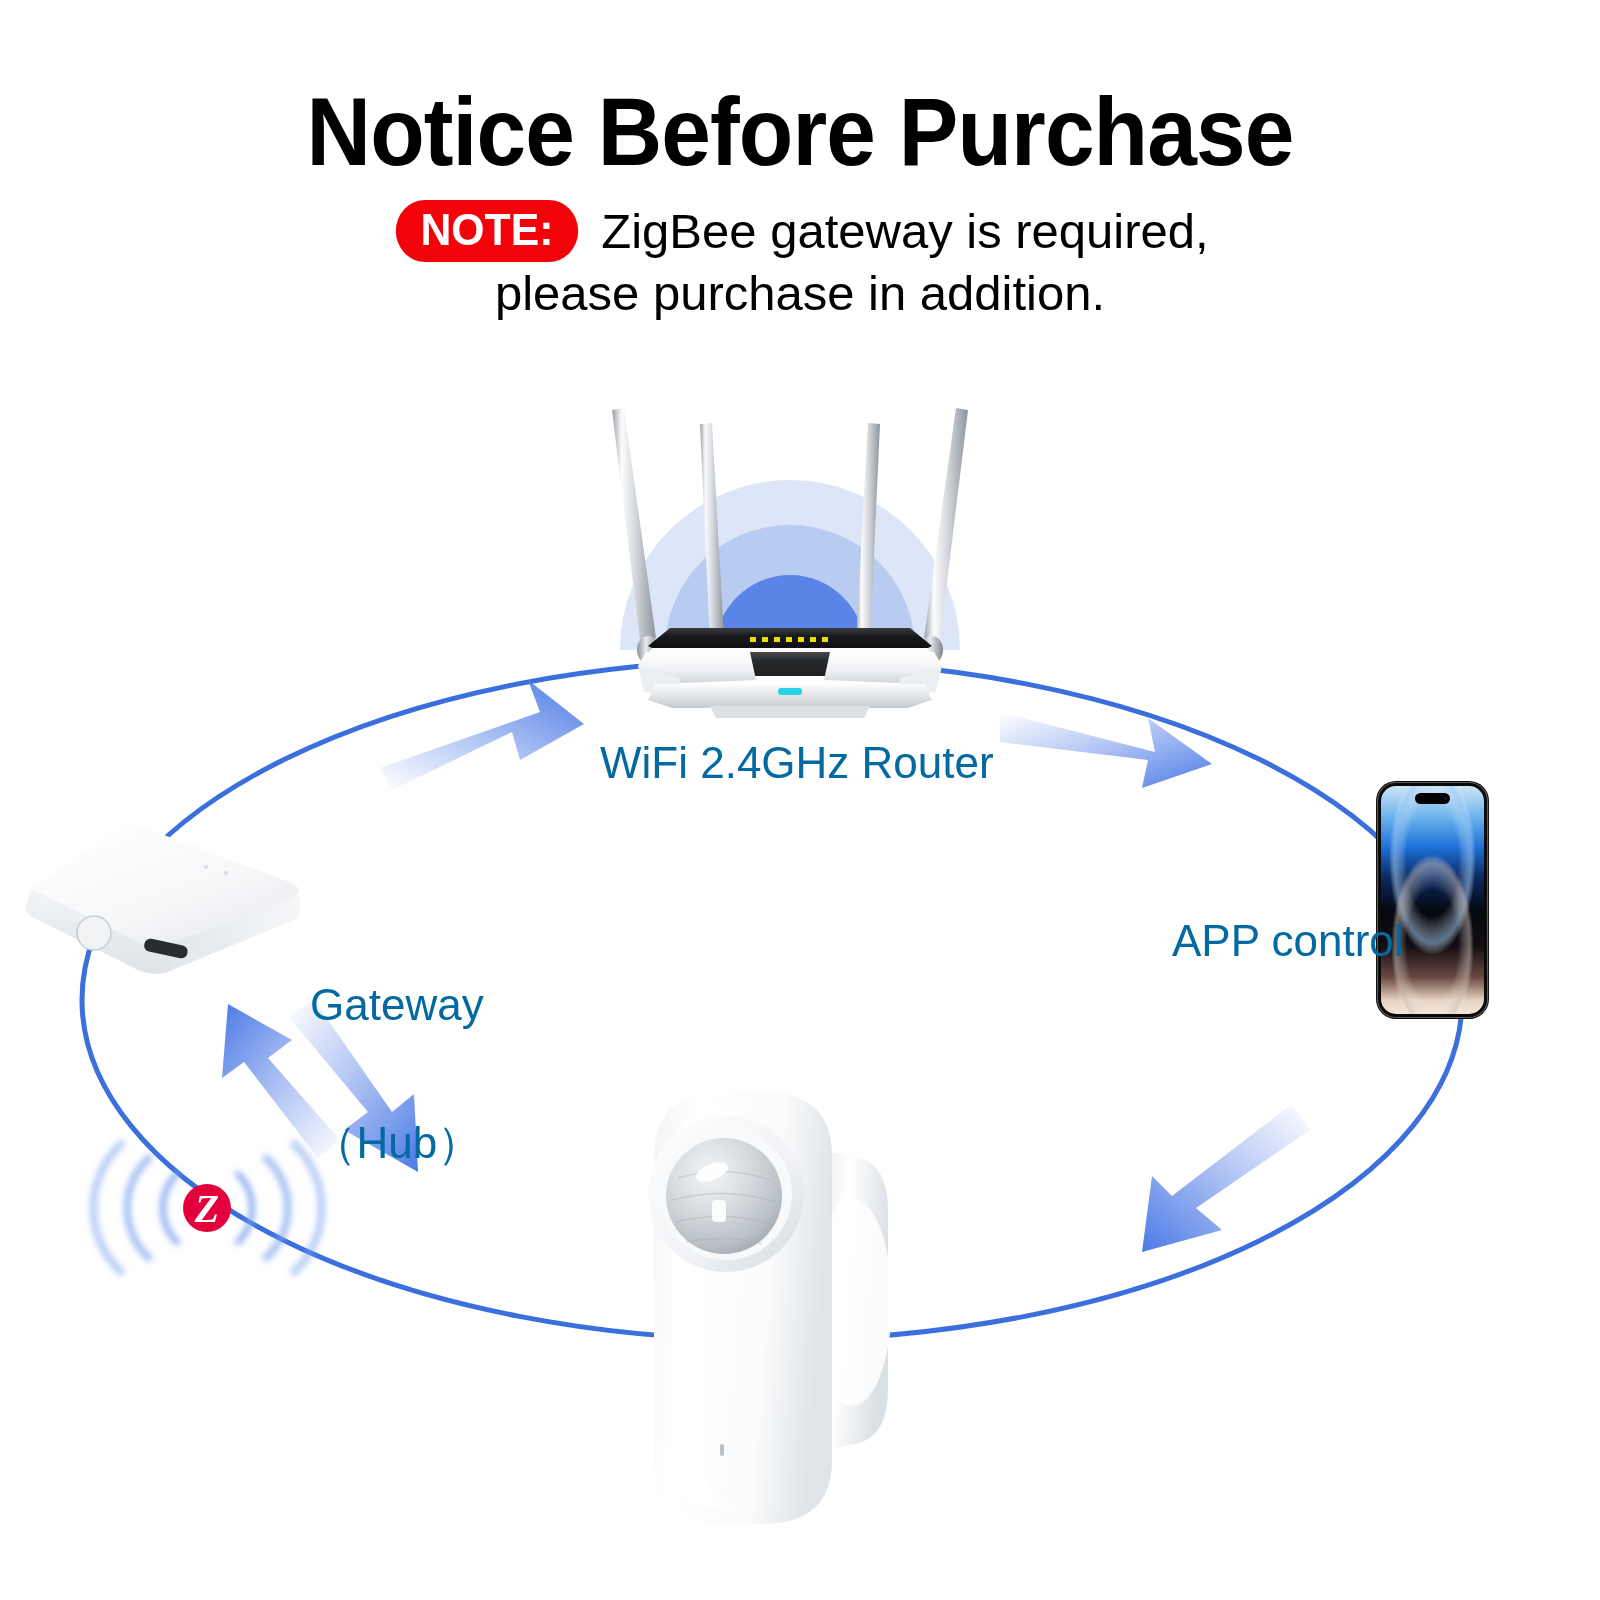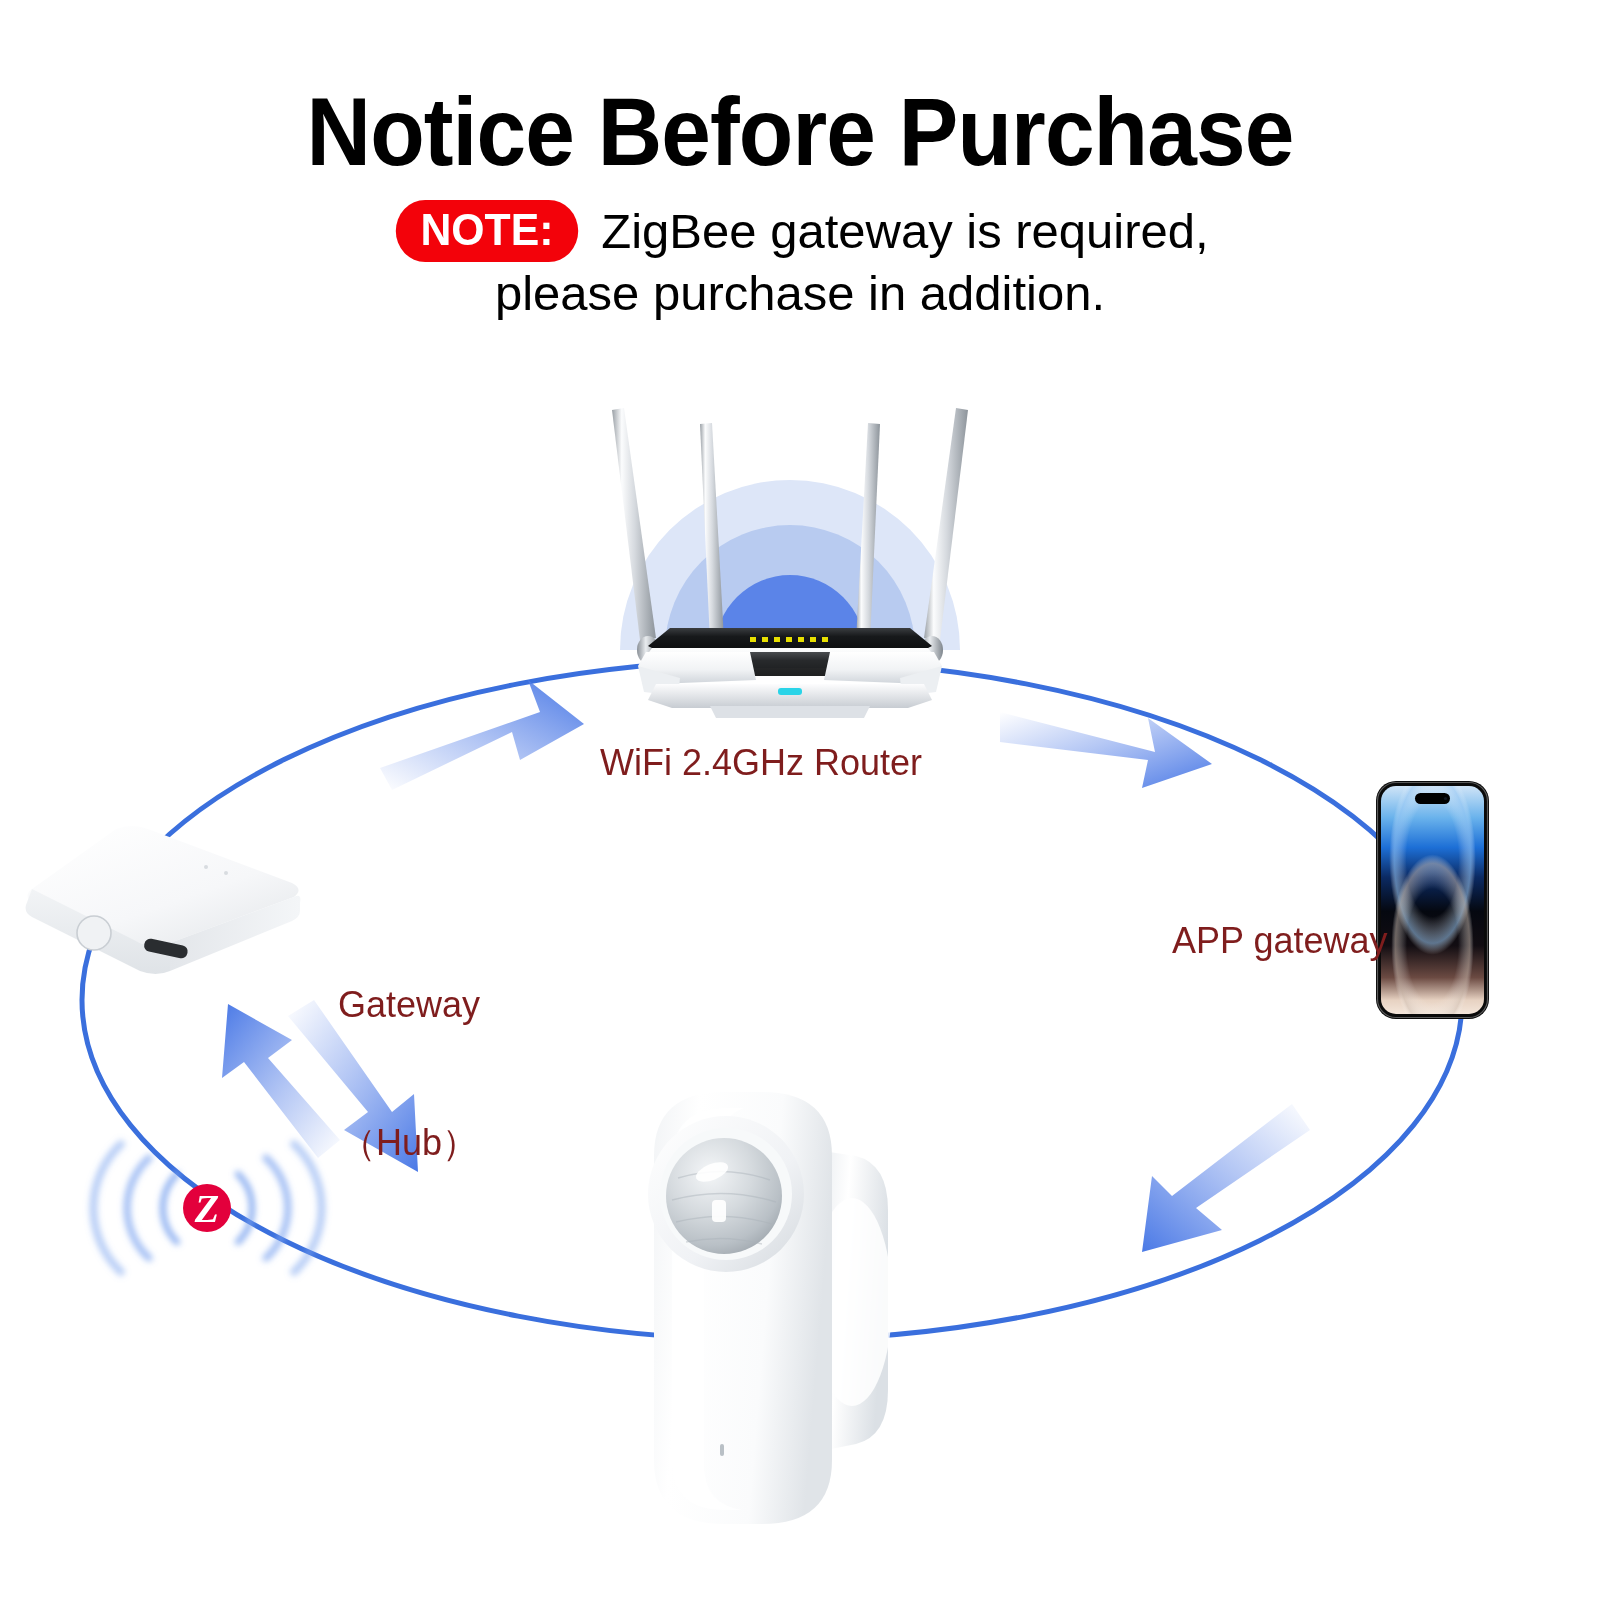--- a/index.html
+++ b/index.html
@@ -44,7 +44,7 @@
   #stage svg.layer { position:absolute; top:0; left:0; width:1600px; height:1260px; overflow:visible; }
 
   
-  .diagram-label { position:absolute; font-size:36px; line-height:46px; color:#7f1d1d; white-space:pre; }
+  .diagram-label { position:absolute; font-size:44px; line-height:46px; color:#0369a1; white-space:pre; }
   #label-router  { top:400px; left:600px; }
   #label-gateway { top:550px; left:310px; text-align:center;margin-left:28px; }
   #label-app     { top:578px; left:1172px; }

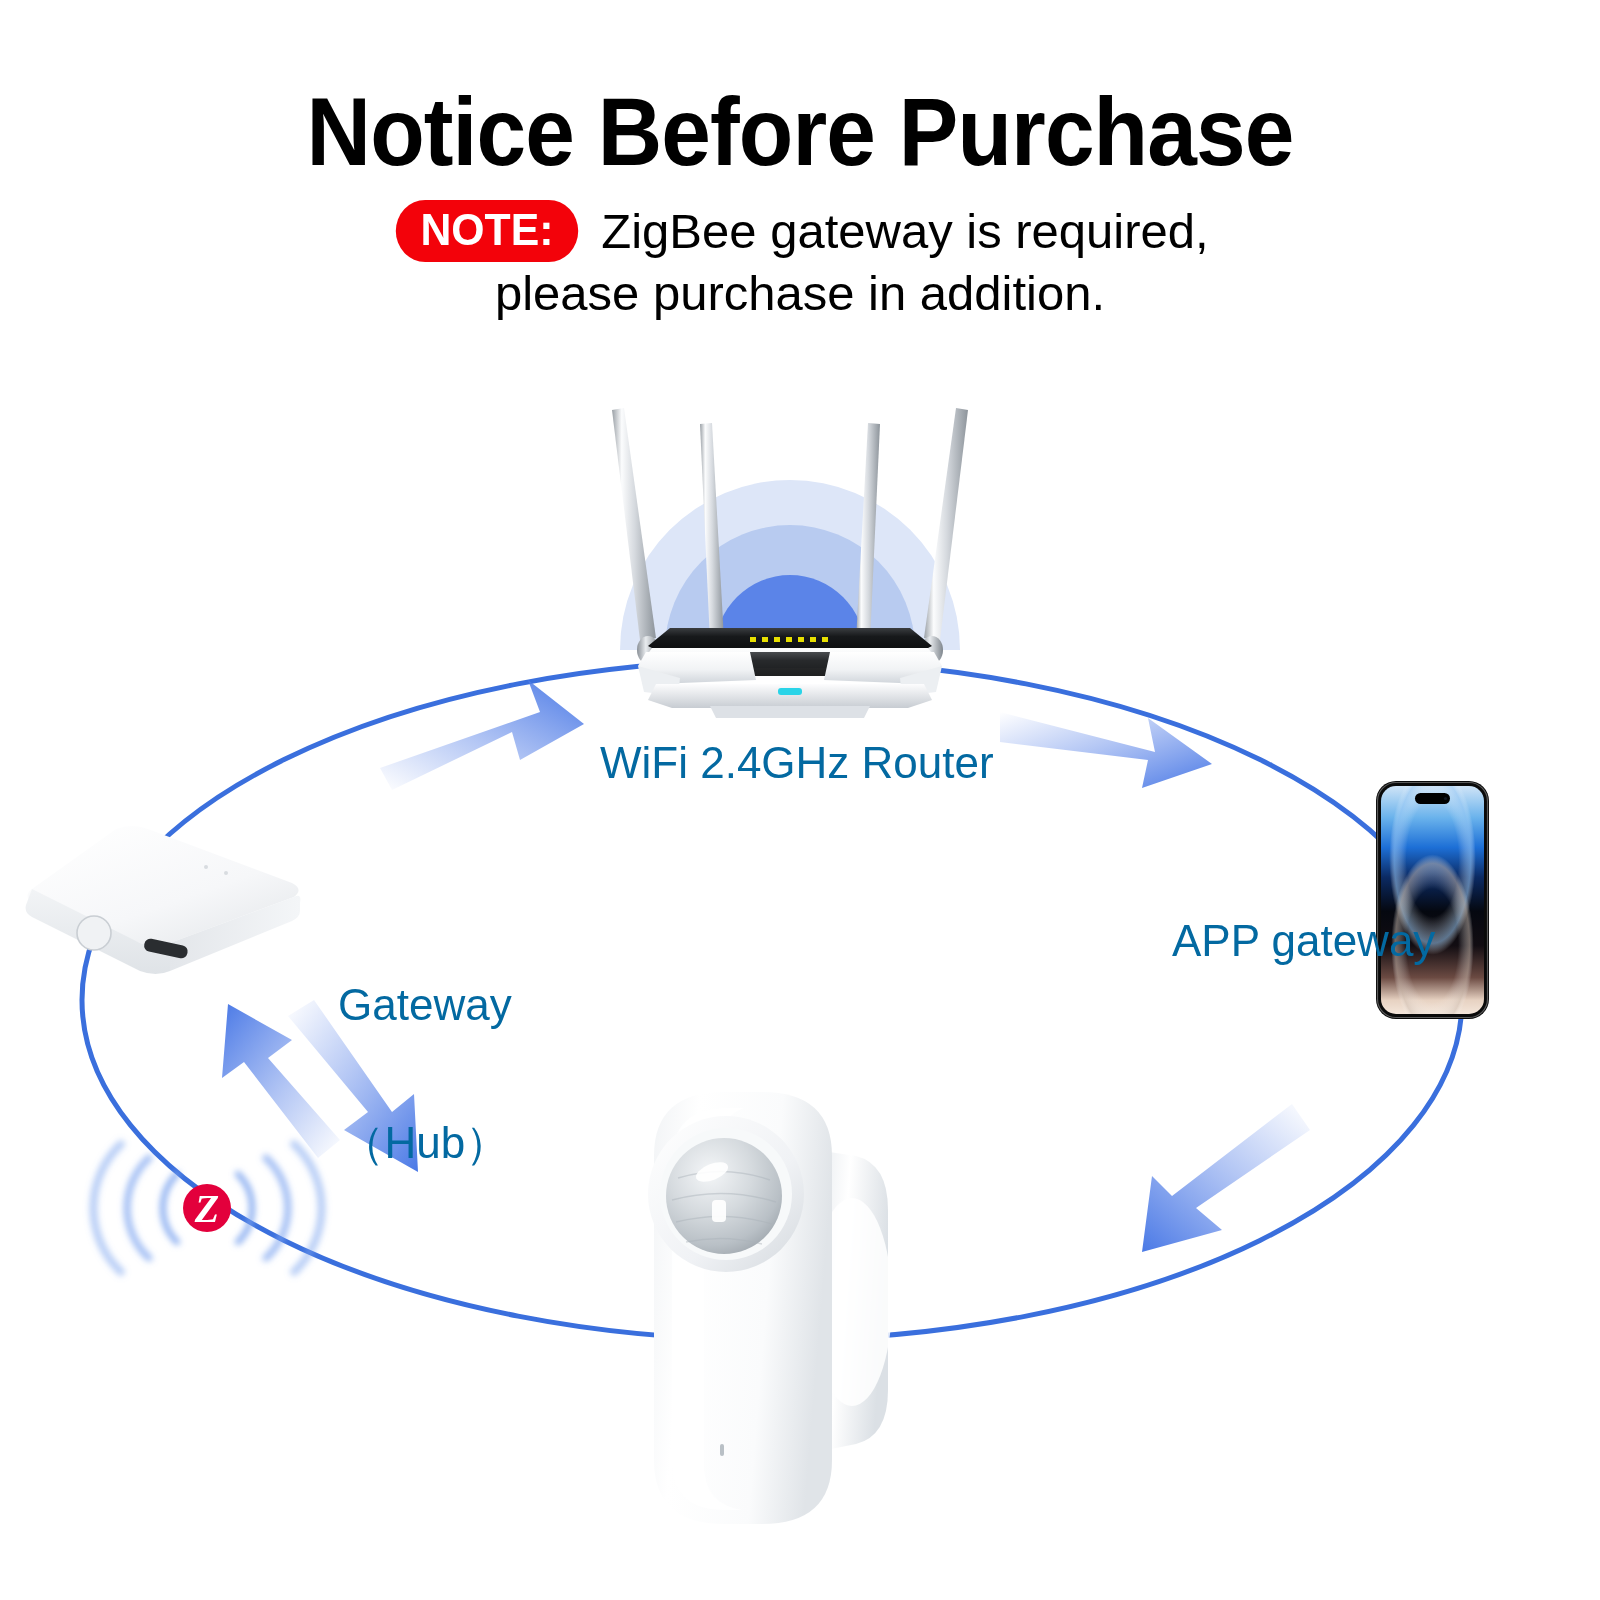--- a/index.html
+++ b/index.html
@@ -281,7 +281,7 @@
     </svg>
   </div>
 
-  <div class="diagram-label" id="label-app">APP gateway</div>
+  <div class="diagram-label" id="label-app">APP control</div>
 
   <div id="zigbee">
     <svg viewBox="0 0 265 155" width="265" height="155">

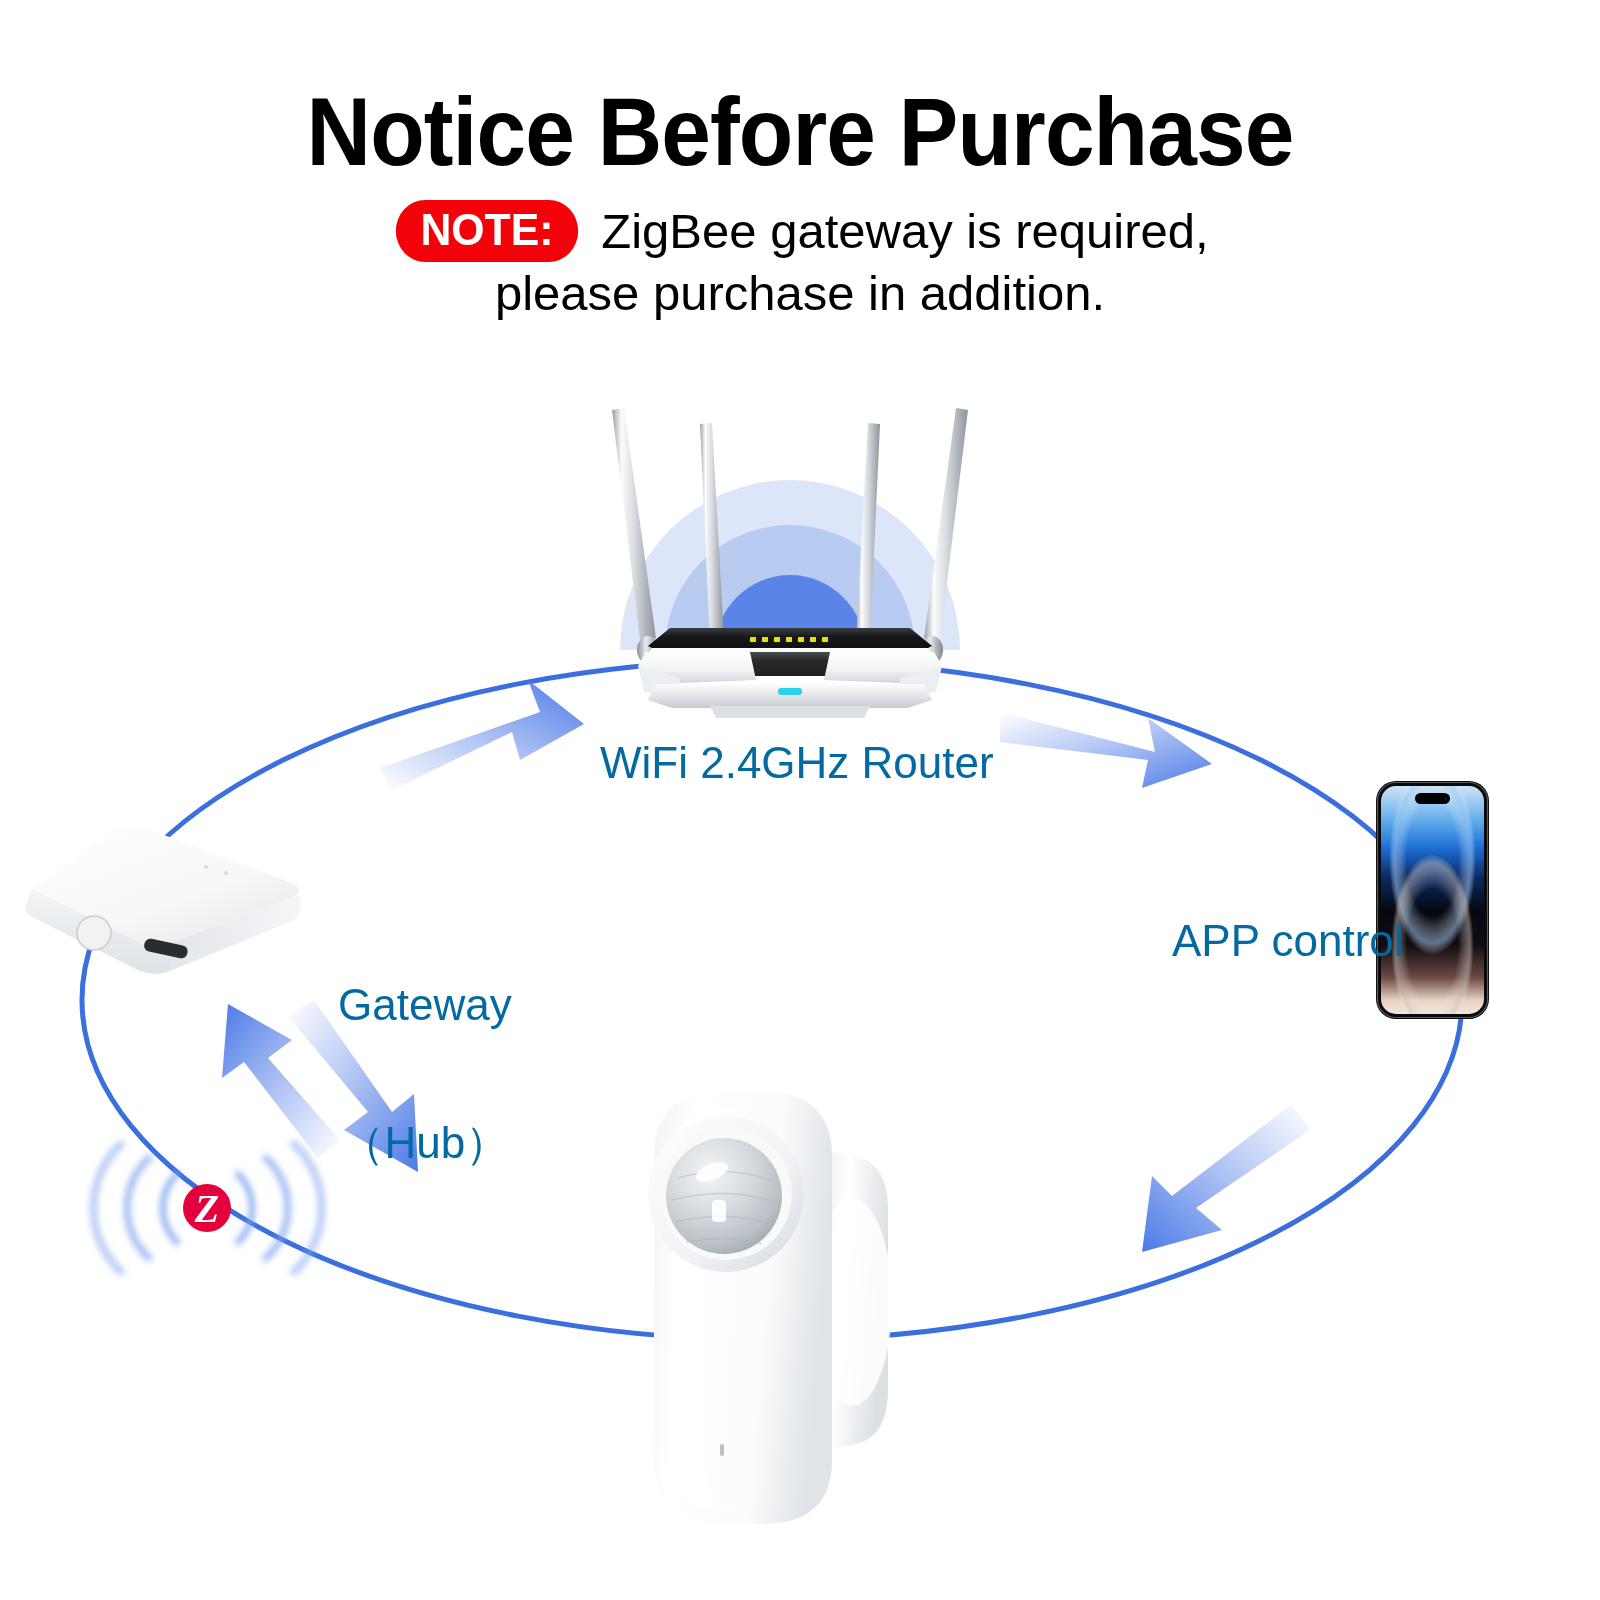--- a/index.html
+++ b/index.html
@@ -46,7 +46,7 @@
   
   .diagram-label { position:absolute; font-size:44px; line-height:46px; color:#0369a1; white-space:pre; }
   #label-router  { top:400px; left:600px; }
-  #label-gateway { top:550px; left:310px; text-align:center;margin-left:28px; }
+  #label-gateway { top:550px; left:310px; text-align:center; }
   #label-app     { top:578px; left:1172px; }
 
   

